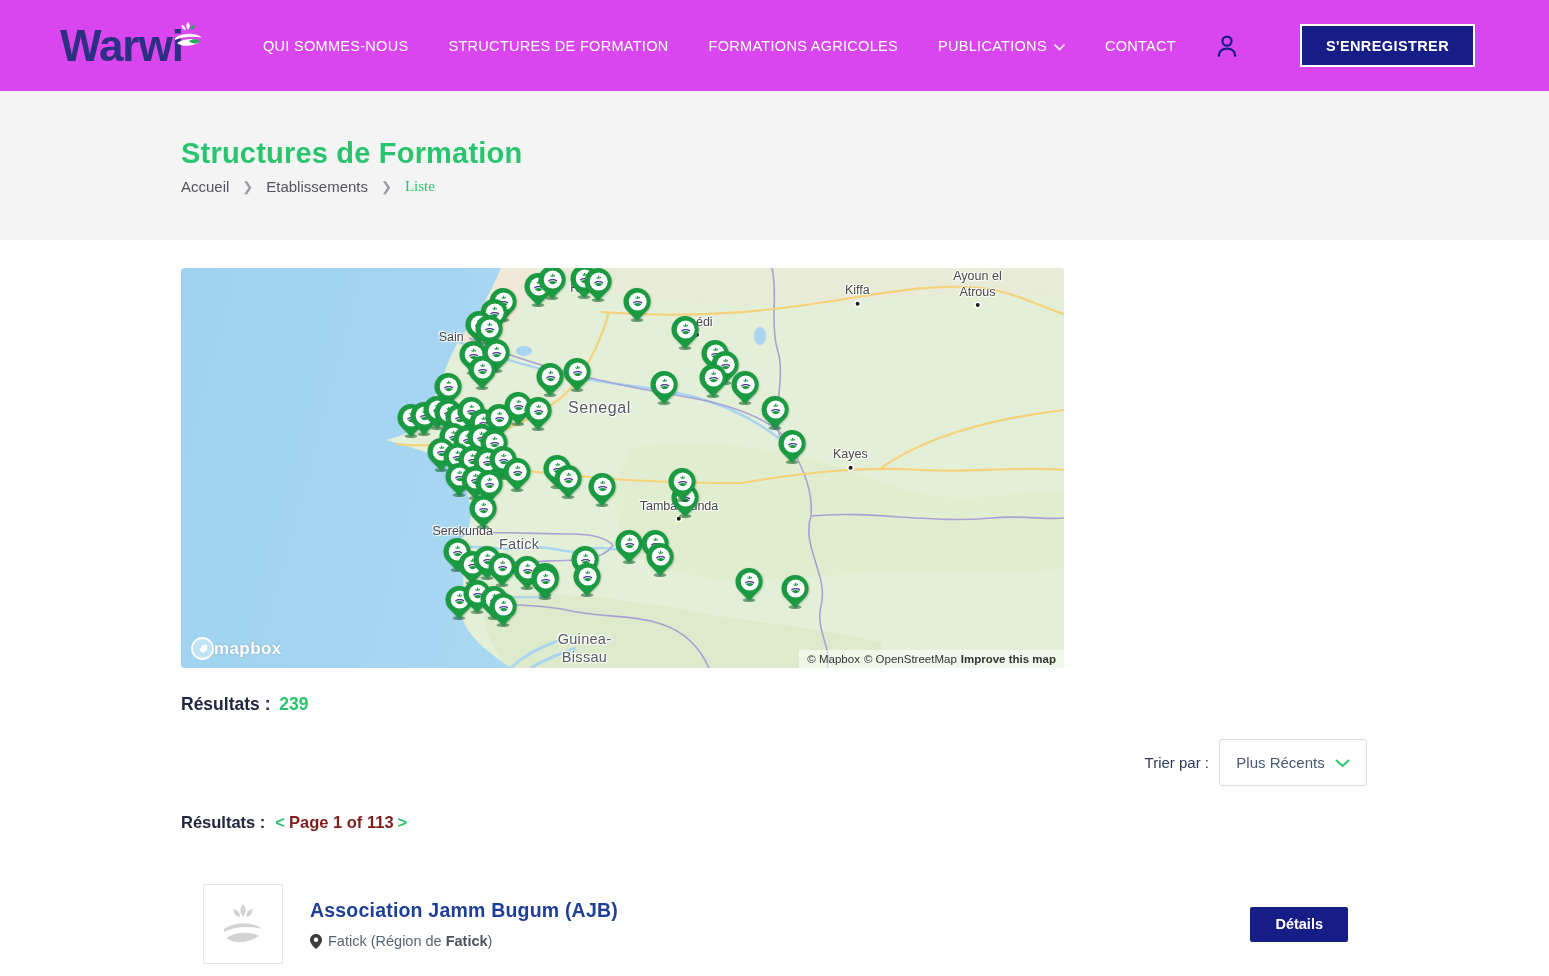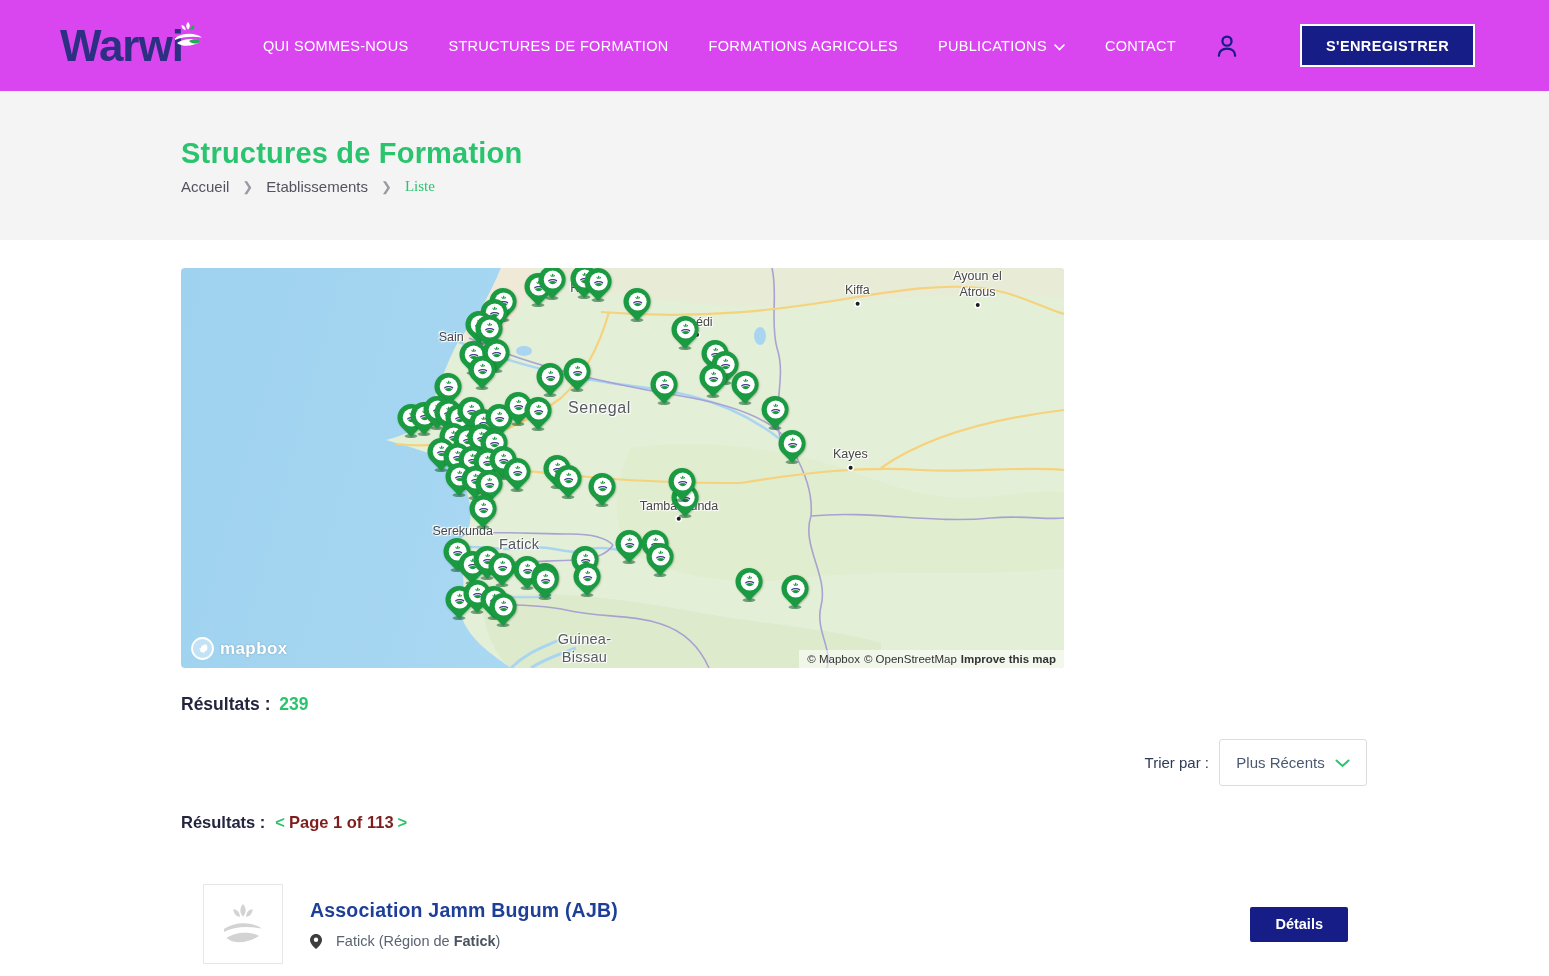--- a/index.html
+++ b/index.html
@@ -58,7 +58,7 @@
               display:flex; align-items:center; justify-content:center; overflow:hidden; }
   .pin-shadow { position:absolute; left:7px; bottom:0px; width:13px; height:4px; border-radius:50%; background:rgba(17,95,44,.55); }
 
-  .mapbox-logo { position:absolute; left:10px; bottom:8px; z-index:5; display:flex; align-items:center; gap:6px; cursor:pointer;text-align:right; }
+  .mapbox-logo { position:absolute; left:10px; bottom:8px; z-index:5; display:flex; align-items:center; cursor:pointer;text-align:right; }
   .mapbox-word { color:#ffffff; font-size:17px; font-weight:700; letter-spacing:.4px;
                  text-shadow:0 0 2px rgba(0,0,0,.25); }
   .map-attrib { position:absolute; right:0; bottom:0; z-index:5; background:rgba(255,255,255,.55);

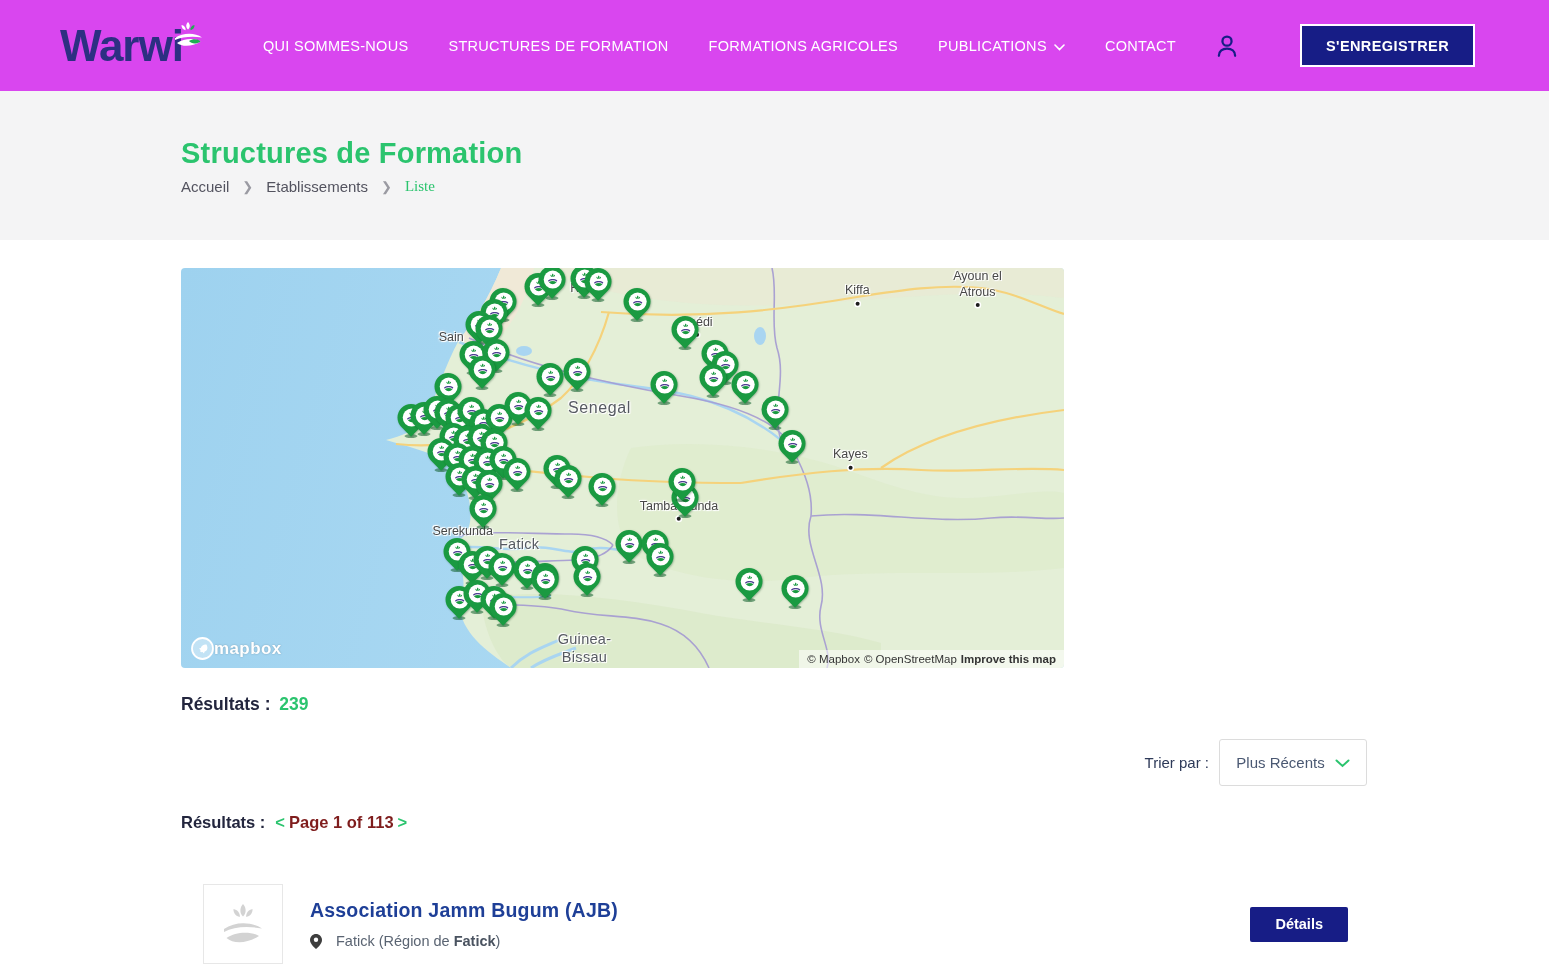--- a/index.html
+++ b/index.html
@@ -84,7 +84,7 @@
                display:flex; align-items:center; justify-content:center; }
   .item-info { margin-left:27px; display:flex; flex-direction:column; gap:11px; }
   .item-title { font-size:19.5px; font-weight:700; color:#1e3f97; cursor:pointer; letter-spacing:.2px; }
-  .item-loc { display:flex; align-items:center; gap:14px; font-size:14.5px; color:#5a6472; }
+  .item-loc { display:flex; align-items:center; gap:6px; font-size:14.5px; color:#5a6472; }
   .item-loc b { color:#4a5360; }
   .details-btn { margin-left:auto; margin-right:19px; background:#171d86; color:#fff; font-weight:700; font-size:14.5px;
                  border:none; padding:0 25px; height:35px; border-radius:2px; cursor:pointer;

